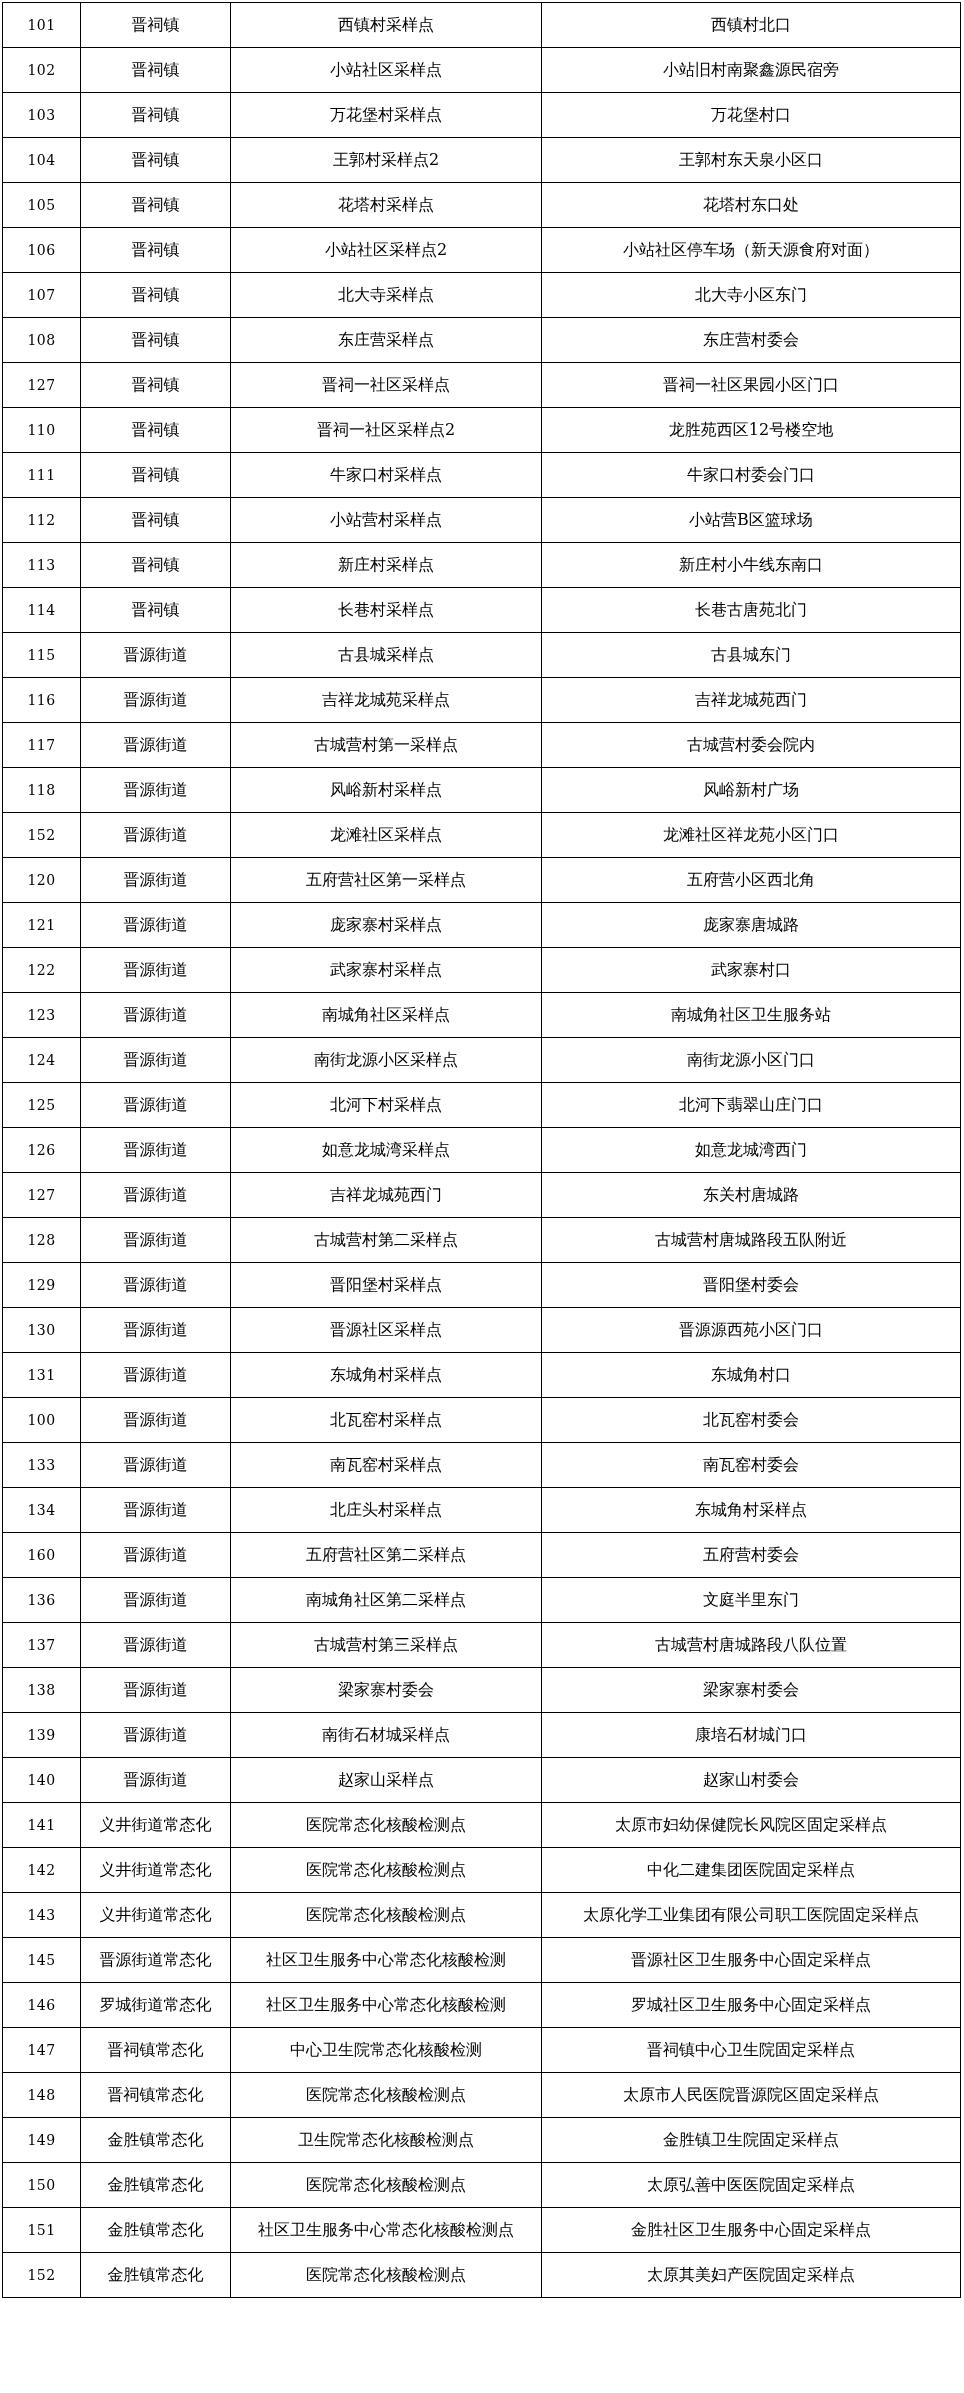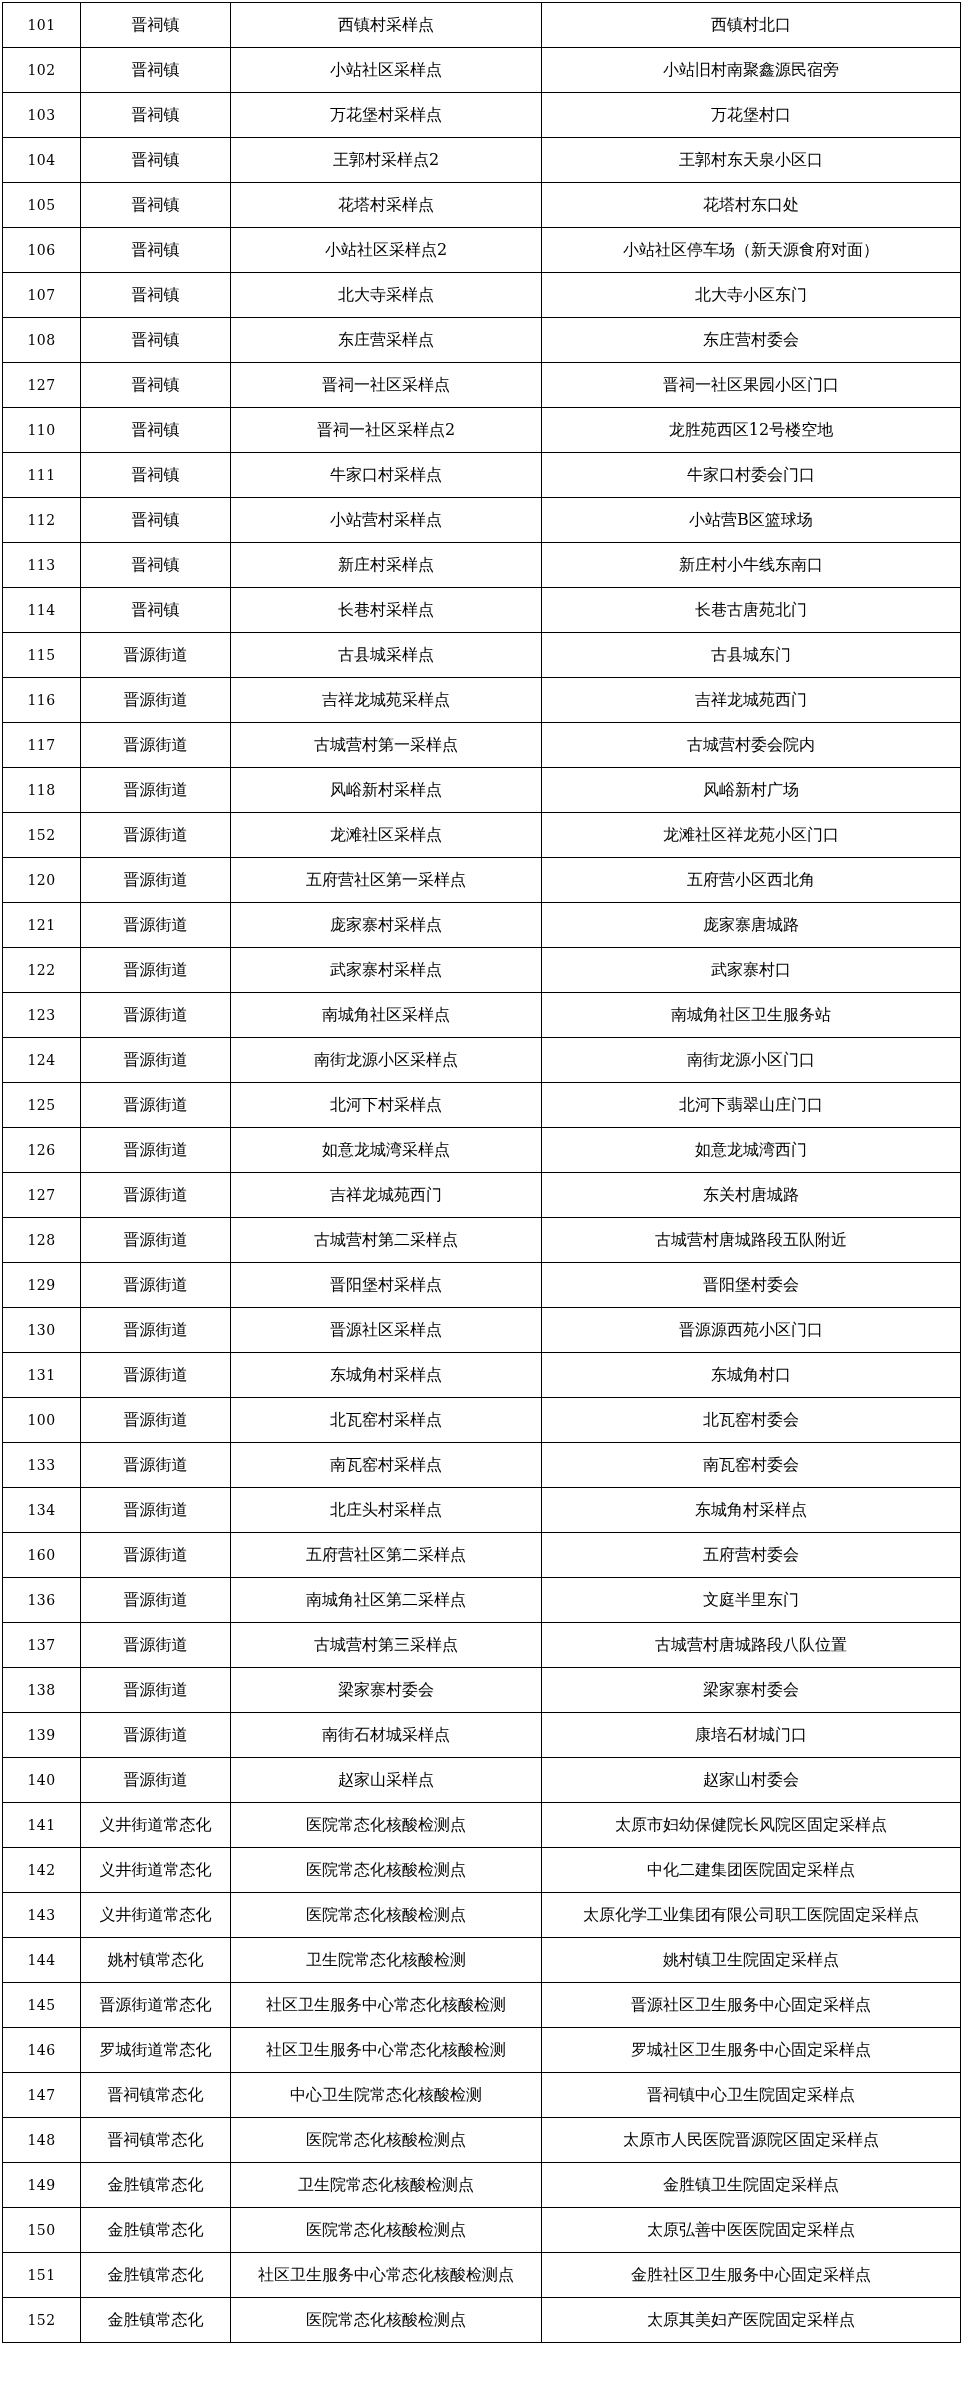--- a/index.html
+++ b/index.html
@@ -313,12 +313,6 @@
           <td class="col-location">太原化学工业集团有限公司职工医院固定采样点</td>
         </tr>
         <tr>
-          <td class="col-id">144</td>
-          <td class="col-district">姚村镇常态化</td>
-          <td class="col-site">卫生院常态化核酸检测</td>
-          <td class="col-location">姚村镇卫生院固定采样点</td>
-        </tr>
-        <tr>
           <td class="col-id">145</td>
           <td class="col-district">晋源街道常态化</td>
           <td class="col-site">社区卫生服务中心常态化核酸检测</td>

